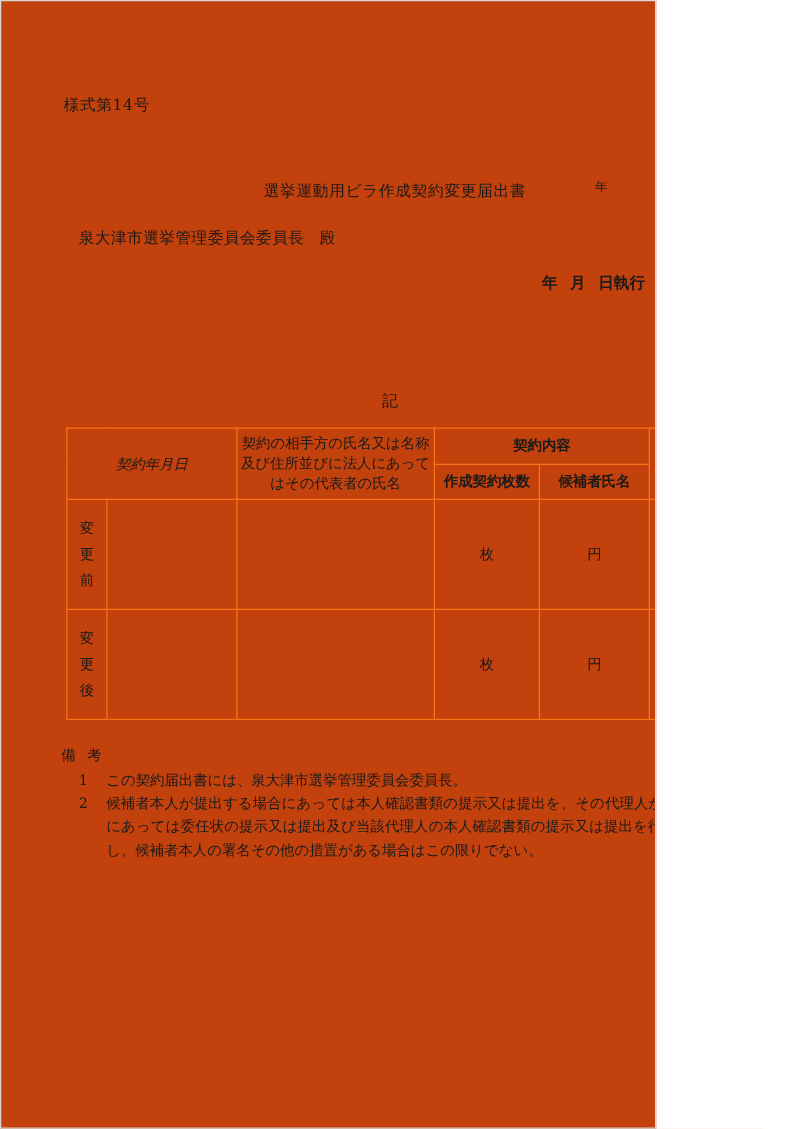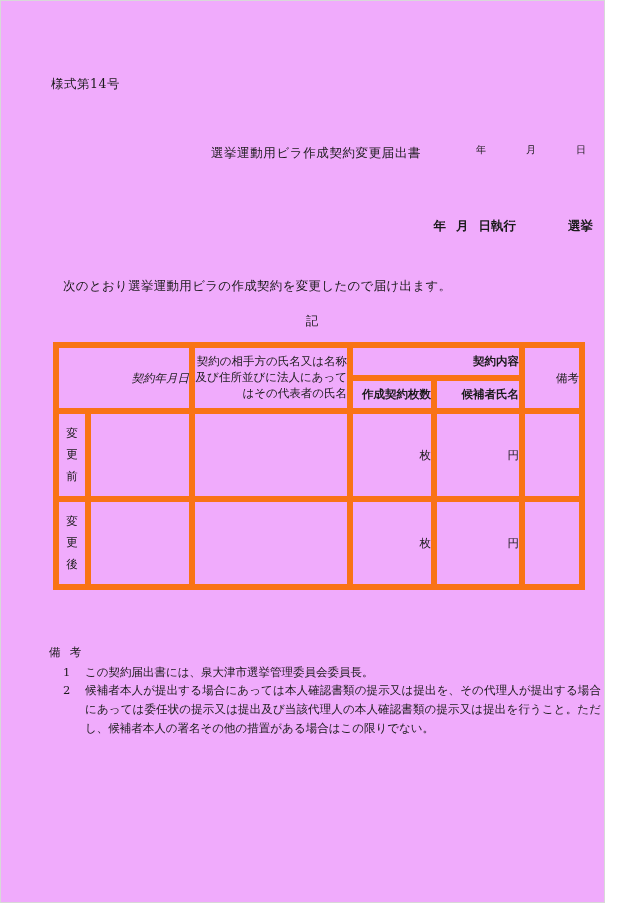--- a/index.html
+++ b/index.html
@@ -13,9 +13,9 @@
   }
   .page {
     position: relative;
-    width: 605px;
+    width: 525px;
     height: 903px;
-    background: #f0abfc;
+    background: #c2410c;
     border: 1px solid #d8d8d8;
     box-sizing: border-box;
     overflow: hidden;

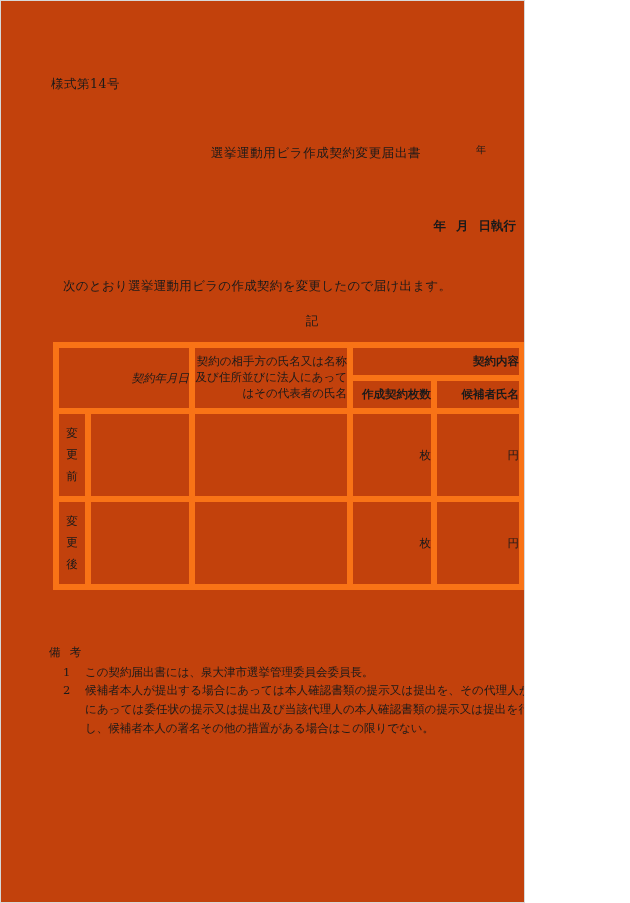--- a/index.html
+++ b/index.html
@@ -186,6 +186,9 @@
     <span>年</span><span class="gap"></span><span>月</span><span class="gap"></span><span>日</span>
   </div>
 
+  <div class="abs jp addressee">
+    <span>泉大津市選挙管理委員会委員長</span><span class="sp"></span><span>殿</span>
+  </div>
 
   <div class="abs jp election-line">
     <span>年</span><span class="sp1"></span><span>月</span><span class="sp1"></span><span>日執行</span><span class="sp2"></span><span>選挙</span>

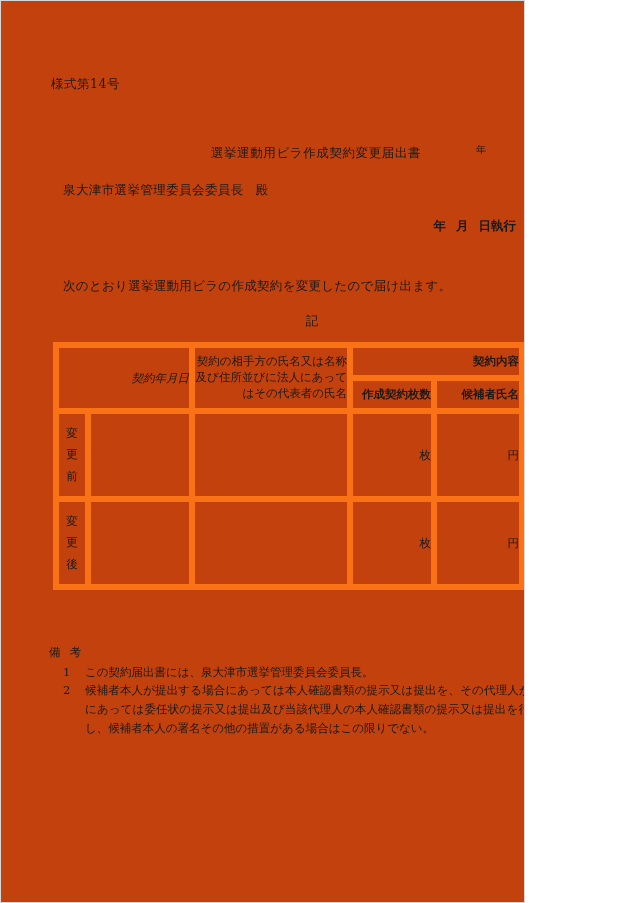--- a/index.html
+++ b/index.html
@@ -195,7 +195,6 @@
   </div>
 
 
-  <div class="abs jp statement">次のとおり選挙運動用ビラの作成契約を変更したので届け出ます。</div>
 
   <div class="abs jp ki">記</div>
 

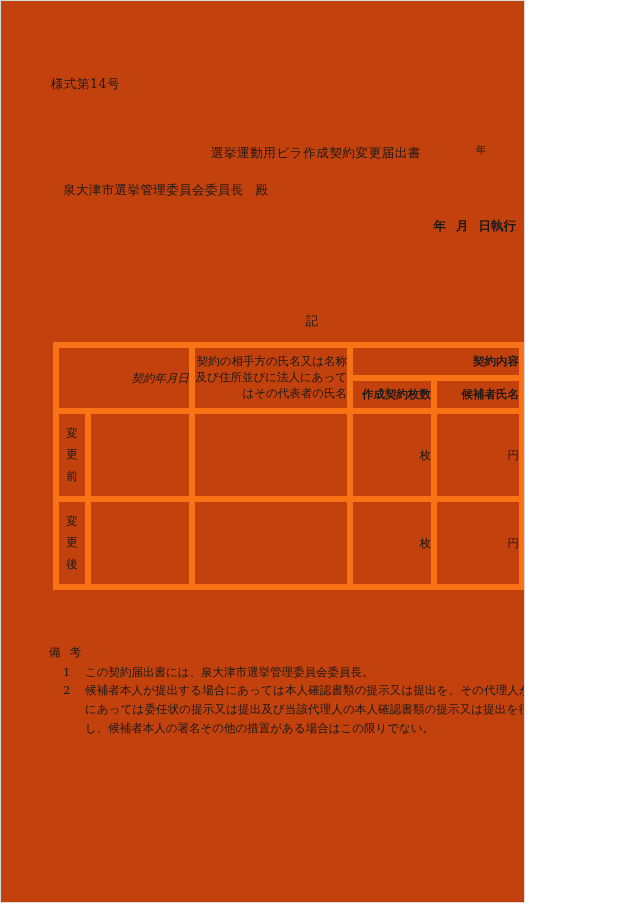--- a/index.html
+++ b/index.html
@@ -103,11 +103,11 @@
     table-layout: fixed;
   }
   table.form-table td {
-    border: 6px solid #f97316;
+    border: 1px solid #f97316;
     font-size: 11.5px;
     padding: 0;
     vertical-align: middle;
-    text-align: right;
+    text-align: center;
   }
 
   

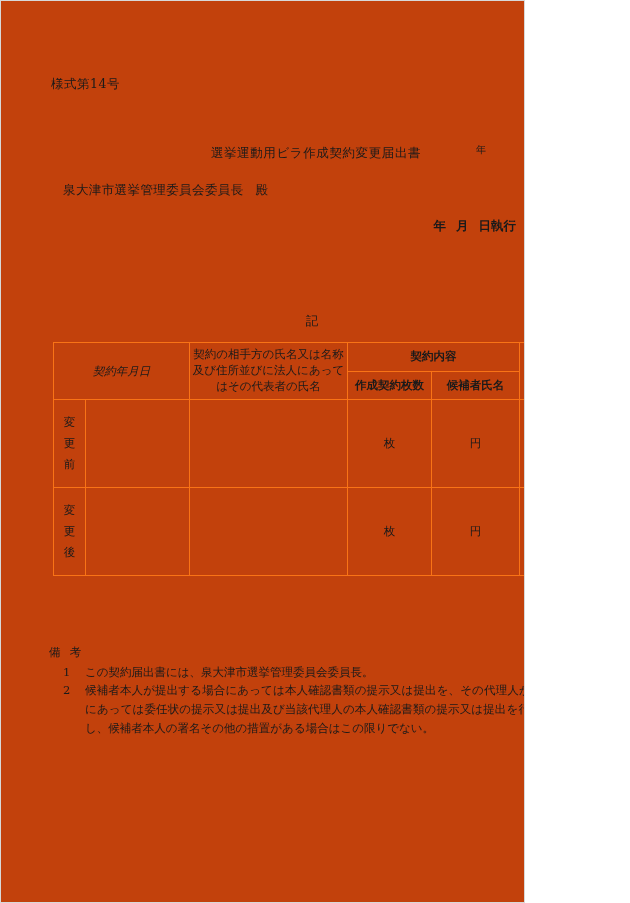--- a/index.html
+++ b/index.html
@@ -153,7 +153,6 @@
     width: 552px;
     font-size: 11.5px;
     line-height: 1.62;
-    margin-top: 48px;
   }
   .notes-title { letter-spacing: 0.2px; margin-bottom: 1px; }
   .notes-title .sp { display: inline-block; width: 9px; }

